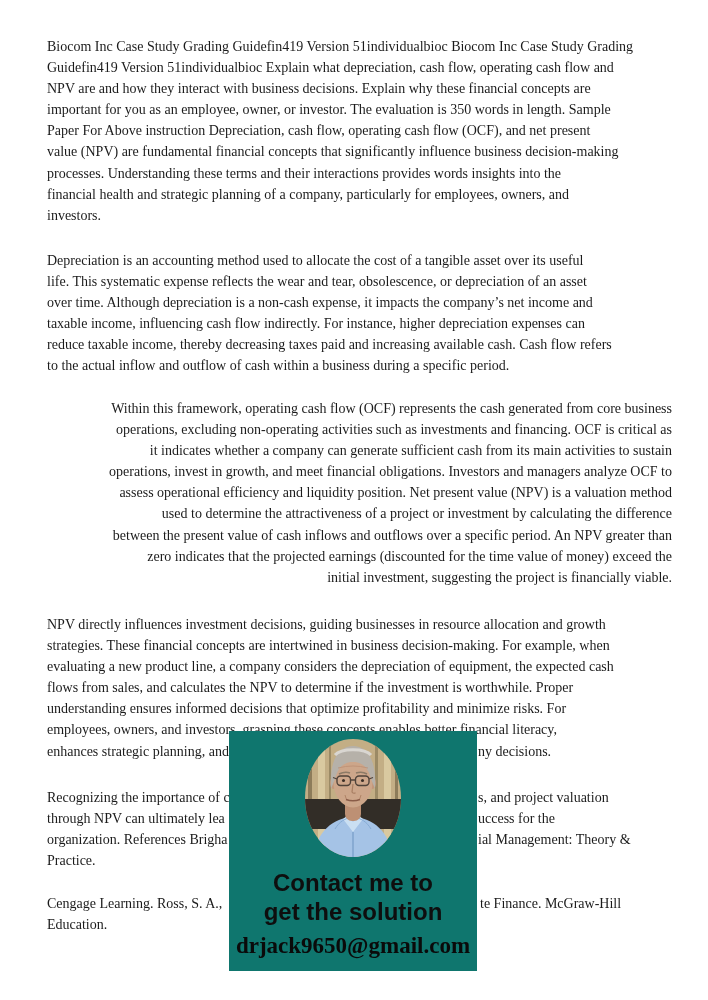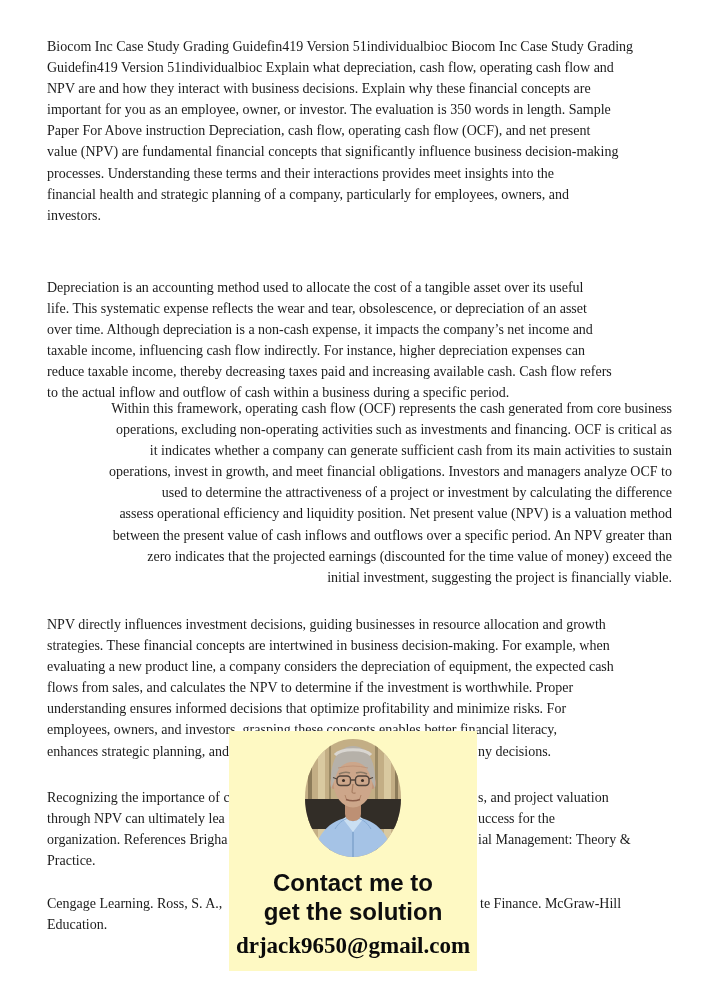--- a/index.html
+++ b/index.html
@@ -45,7 +45,7 @@
         <div class="line">important for you as an employee, owner, or investor. The evaluation is 350 words in length. Sample</div>
         <div class="line">Paper For Above instruction Depreciation, cash flow, operating cash flow (OCF), and net present</div>
         <div class="line">value (NPV) are fundamental financial concepts that significantly influence business decision-making</div>
-        <div class="line">processes. Understanding these terms and their interactions provides meet insights into the</div>
+        <div class="line">processes. Understanding these terms and their interactions provides words insights into the</div>
         <div class="line">financial health and strategic planning of a company, particularly for employees, owners, and</div>
         <div class="line">investors.</div>
       </div>

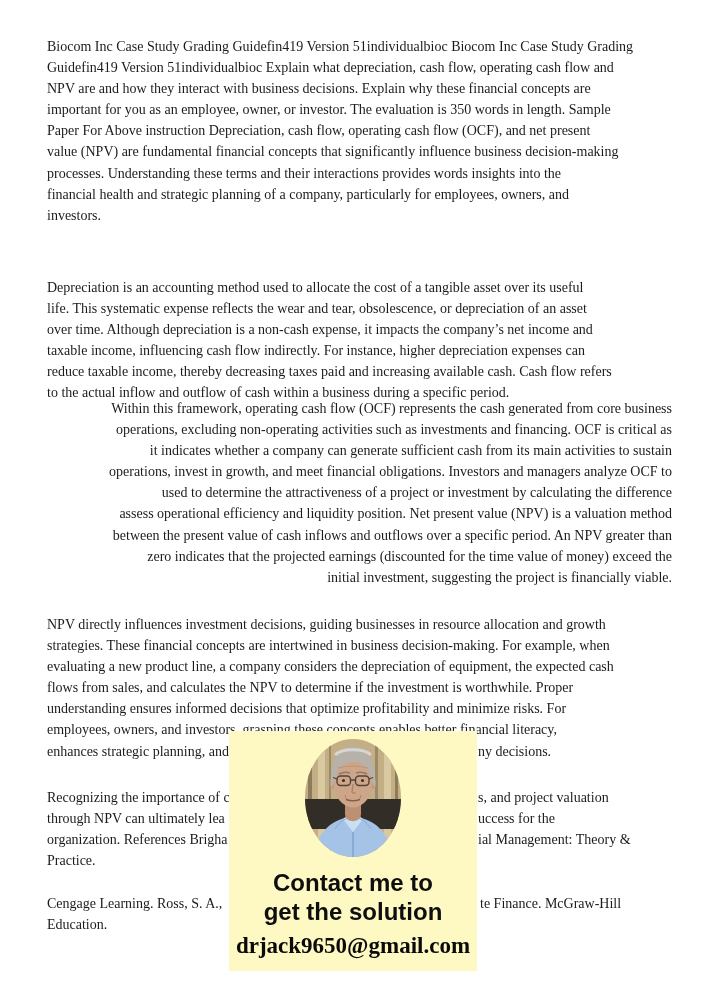--- a/index.html
+++ b/index.html
@@ -49,7 +49,7 @@
         <div class="line">financial health and strategic planning of a company, particularly for employees, owners, and</div>
         <div class="line">investors.</div>
       </div>
-      <div class="paragraph" style="top: 250px; margin-top: 27px;">
+      <div class="paragraph" style="top: 250px;">
         <div class="line">Depreciation is an accounting method used to allocate the cost of a tangible asset over its useful</div>
         <div class="line">life. This systematic expense reflects the wear and tear, obsolescence, or depreciation of an asset</div>
         <div class="line">over time. Although depreciation is a non-cash expense, it impacts the company’s net income and</div>

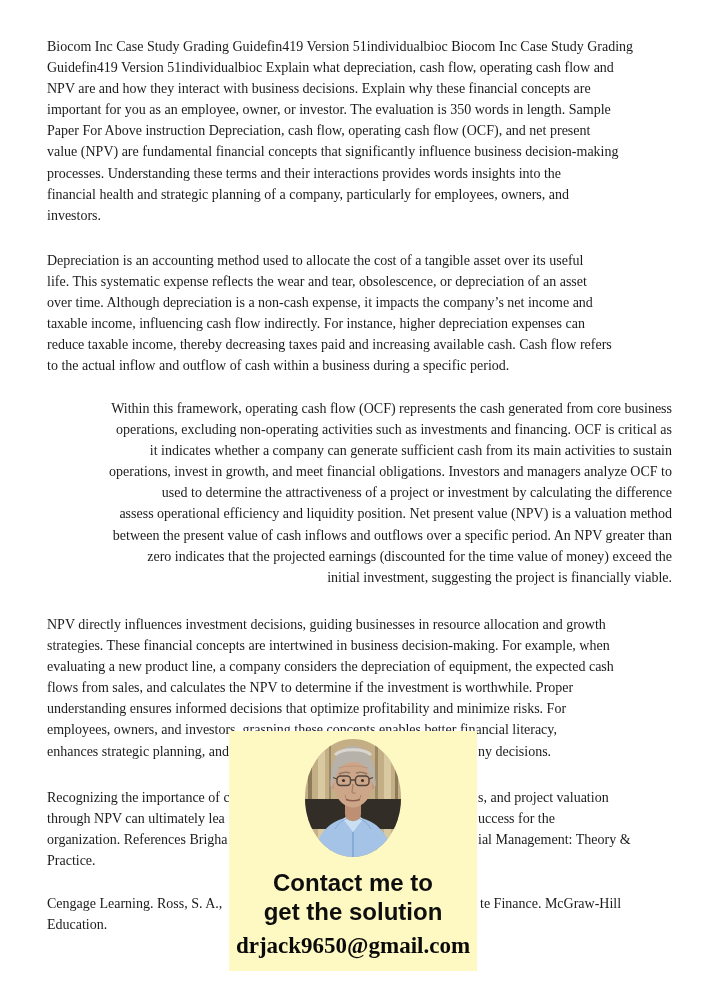--- a/index.html
+++ b/index.html
@@ -62,8 +62,8 @@
         <div class="line">operations, excluding non-operating activities such as investments and financing. OCF is critical as</div>
         <div class="line">it indicates whether a company can generate sufficient cash from its main activities to sustain</div>
         <div class="line">operations, invest in growth, and meet financial obligations. Investors and managers analyze OCF to</div>
+        <div class="line">assess operational efficiency and liquidity position. Net present value (NPV) is a valuation method</div>
         <div class="line">used to determine the attractiveness of a project or investment by calculating the difference</div>
-        <div class="line">assess operational efficiency and liquidity position. Net present value (NPV) is a valuation method</div>
         <div class="line">between the present value of cash inflows and outflows over a specific period. An NPV greater than</div>
         <div class="line">zero indicates that the projected earnings (discounted for the time value of money) exceed the</div>
         <div class="line">initial investment, suggesting the project is financially viable.</div>

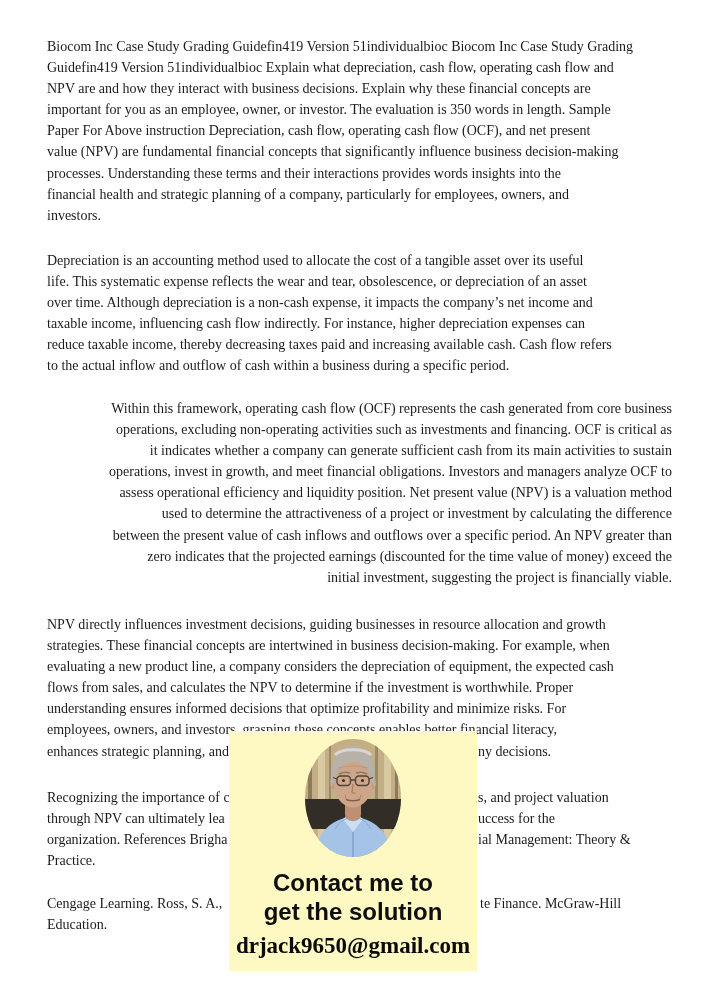--- a/index.html
+++ b/index.html
@@ -89,7 +89,7 @@
       </div>
     </div>
 
-  <div class="overlay" style="background: #fef9c3;">
+  <div class="overlay" style="background: #0f766e;">
     <svg class="avatar-svg" width="96" height="118" viewBox="0 0 96 118">
       <defs>
         <clipPath id="ovalClip">

